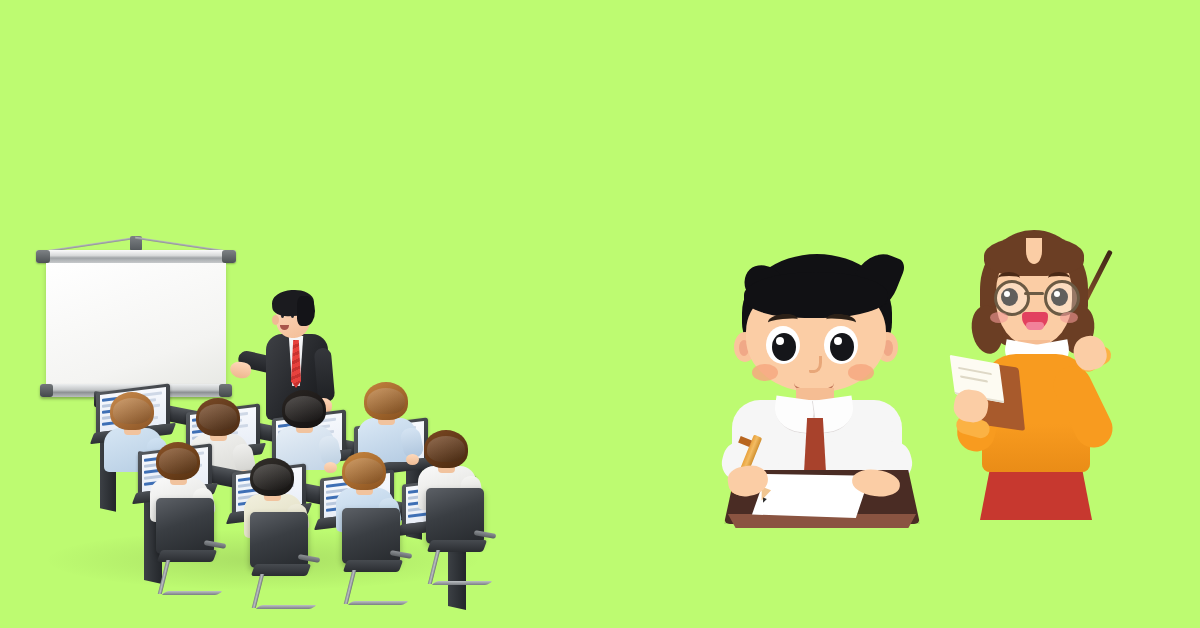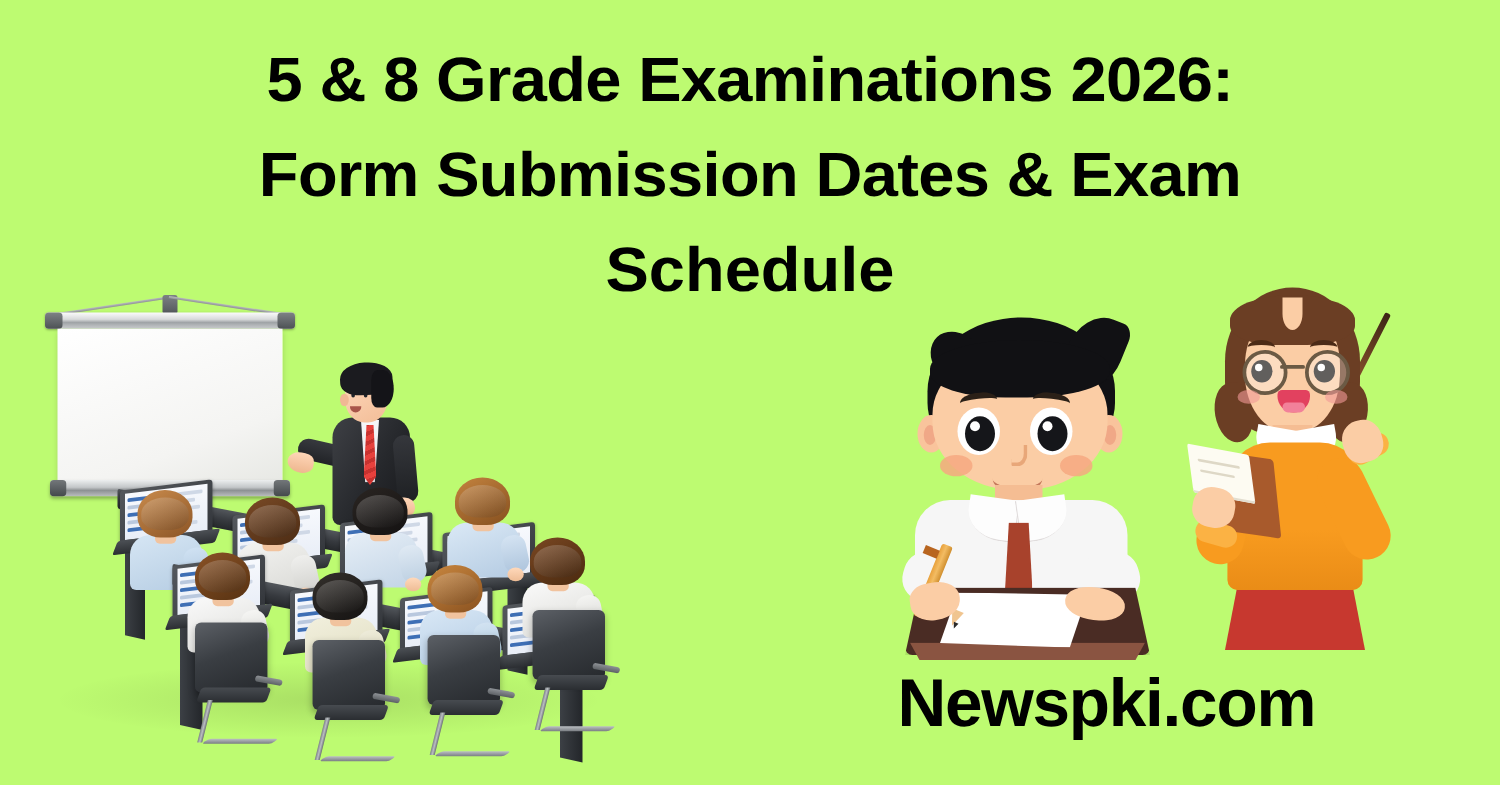--- a/index.html
+++ b/index.html
@@ -378,11 +378,6 @@
 
 <div id="banner" style="background: rgb(189, 251, 113);">
 
-  <div id="headline">
-    <span class="headline-line l1">5 &amp; 8 Grade Examinations 2026:</span>
-    <span class="headline-line l2">Form Submission Dates &amp; Exam</span>
-    <span class="headline-line l3">Schedule</span>
-  </div>
 
   <div id="classroom">
     <div class="shadow-pool"></div>

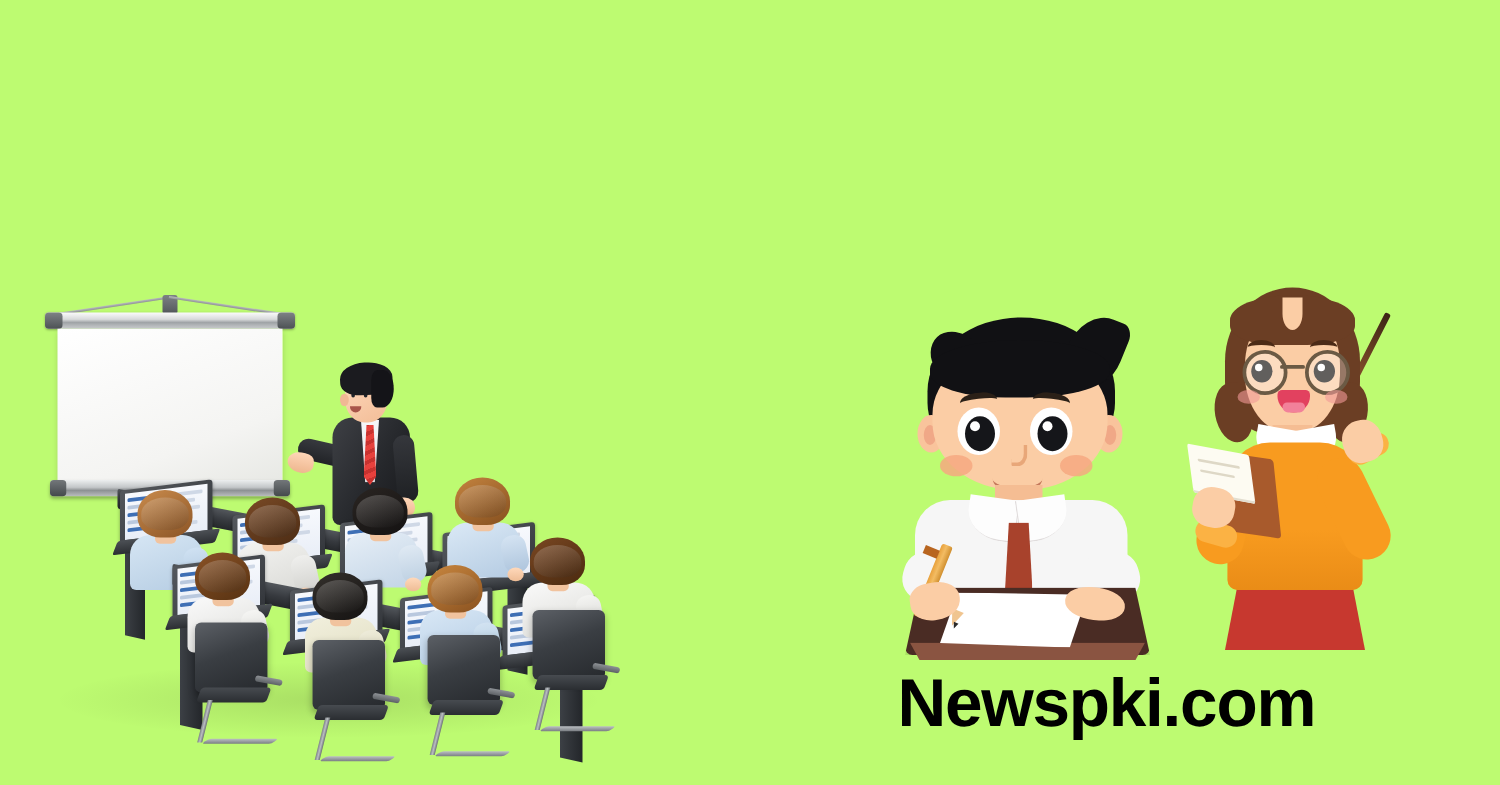--- a/index.html
+++ b/index.html
@@ -719,7 +719,6 @@
     <div class="handL"></div>
   </div>
 
-  <div id="brand">Newspki.com</div>
 
 </div>
 

